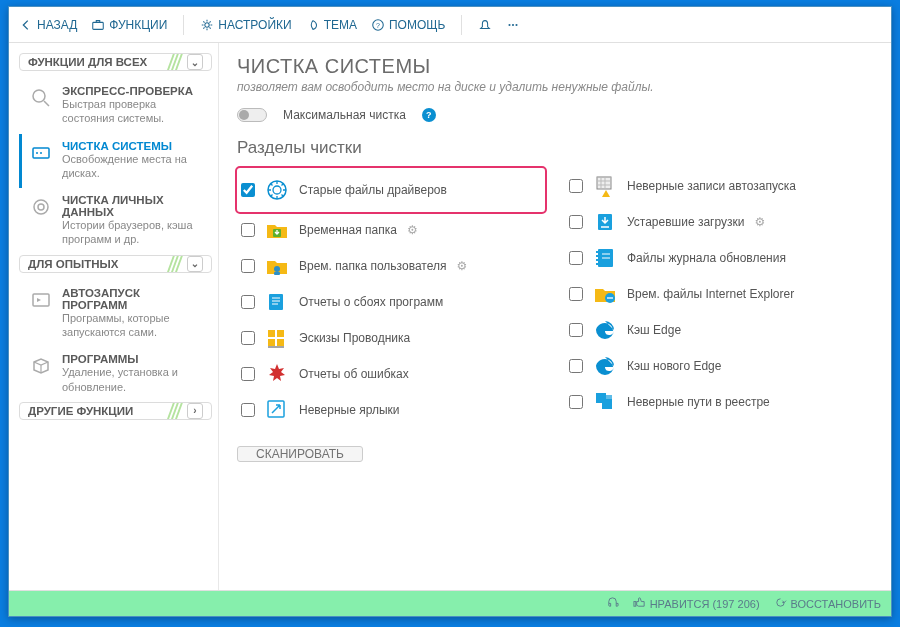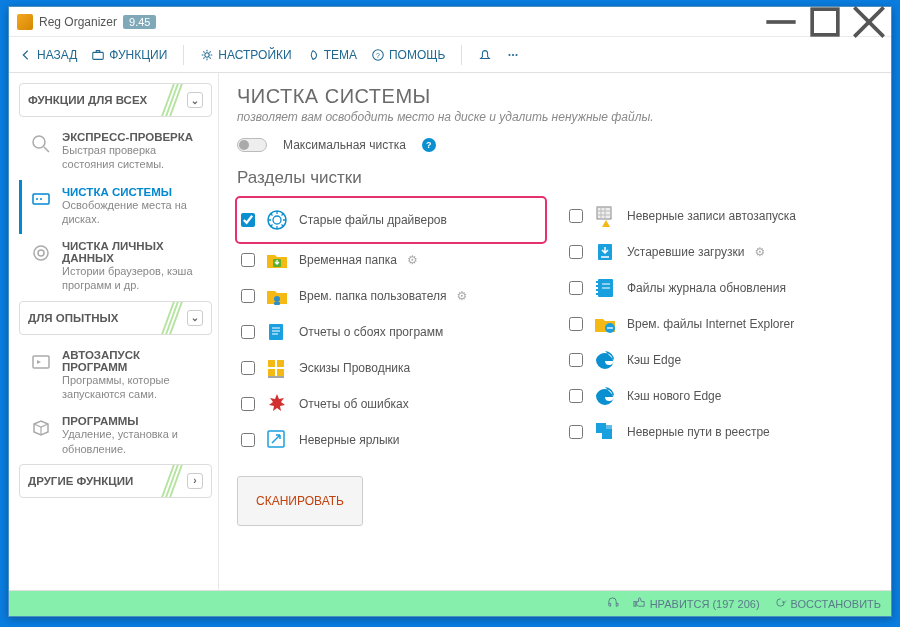--- a/index.html
+++ b/index.html
@@ -55,28 +55,6 @@
 
 <div class="window">
 
-  <div class="titlebar">
-    <div class="app-icon"></div>
-    <span class="app-title">Reg Organizer</span>
-    <span class="version-badge">9.45</span>
-    <div class="spacer"></div>
-    <div class="win-btn">
-      <svg viewBox="0 0 12 12">
-          <line x1="2" y1="6" x2="10" y2="6" stroke="currentColor" stroke-width="1"></line>
-        </svg>
-    </div>
-    <div class="win-btn">
-      <svg viewBox="0 0 12 12">
-          <rect x="2.5" y="2.5" width="7" height="7" fill="none" stroke="currentColor" stroke-width="1"></rect>
-        </svg>
-    </div>
-    <div class="win-btn close">
-      <svg viewBox="0 0 12 12">
-          <line x1="2" y1="2" x2="10" y2="10" stroke="currentColor" stroke-width="1"></line>
-          <line x1="10" y1="2" x2="2" y2="10" stroke="currentColor" stroke-width="1"></line>
-        </svg>
-    </div>
-  </div>
 
   <div class="toolbar">
     <div class="tb-item">

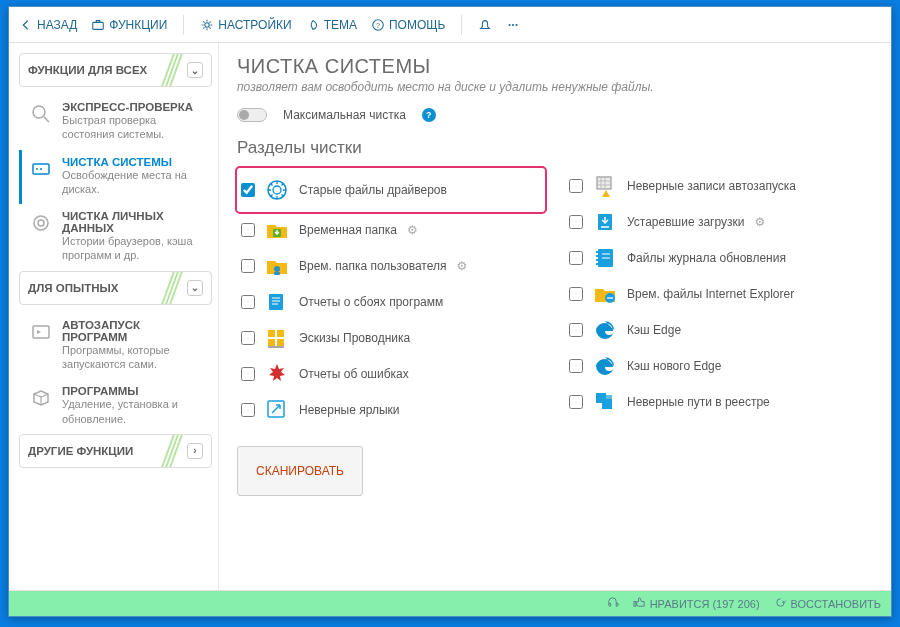--- a/index.html
+++ b/index.html
@@ -18,7 +18,7 @@
   .toolbar .sep { width: 1px; height: 20px; background: #e0e0e0; margin: 0 2px; }
   .body { flex: 1; display: flex; overflow: hidden; }
   .sidebar { width: 210px; border-right: 1px solid #e8e8e8; padding: 10px 6px 10px 10px; overflow: hidden; }
-  .section-header { border: 1px solid #dcdcdc; border-radius: 4px; padding: 8px 8px; display: flex; align-items: center; justify-content: space-between; font-size: 11.5px; font-weight: 600; color: #5a5a5a; margin-bottom: 8px; cursor: pointer; position: relative; overflow: hidden; }
+  .section-header { border: 1px solid #dcdcdc; border-radius: 4px; padding: 0 8px; display: flex; align-items: center; justify-content: space-between; font-size: 11.5px; font-weight: 600; color: #5a5a5a; margin-bottom: 8px; cursor: pointer; position: relative; overflow: hidden; }
   .section-header .stripe { position: absolute; top: -4px; right: 26px; width: 18px; height: 40px; transform: skewX(-20deg); display: flex; gap: 2px; }
   .section-header .stripe span { width: 2px; height: 100%; background: #b5e3a0; }
   .section-header .chev { width: 16px; height: 16px; border: 1px solid #ccc; border-radius: 3px; display: flex; align-items: center; justify-content: center; font-size: 10px; color: #666; z-index: 1; background: #fff; }

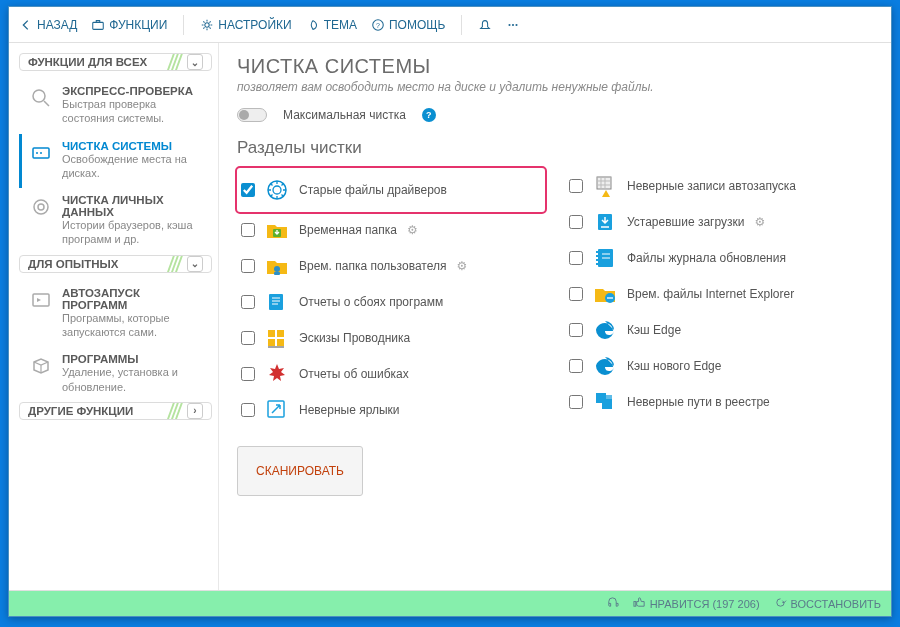--- a/index.html
+++ b/index.html
@@ -45,7 +45,7 @@
   .clean-item .ci-icon svg { width: 26px; height: 26px; }
   .clean-item .ci-label { font-size: 12px; color: #555; }
   .clean-item .gear { color: #aaa; font-size: 12px; margin-left: 2px; }
-  .scan-btn { margin-top: 18px; padding: 17px 18px; font-size: 12px; border: 1px solid #ccc; background: #f5f5f5; border-radius: 3px; cursor: pointer; color: #c2410c; }
+  .scan-btn { margin-top: 18px; padding: 0 18px; font-size: 12px; border: 1px solid #ccc; background: #f5f5f5; border-radius: 3px; cursor: pointer; color: #737373; }
   .statusbar { height: 26px; border-top: 1px solid #e0e0e0; display: flex; align-items: center; justify-content: flex-end; padding: 0 10px; gap: 14px; font-size: 11px; color: #5a7a8a; background: #86efac; }
   .statusbar .sb-item { display: flex; align-items: center; gap: 4px; cursor: pointer; }
   .statusbar svg { width: 13px; height: 13px; }

